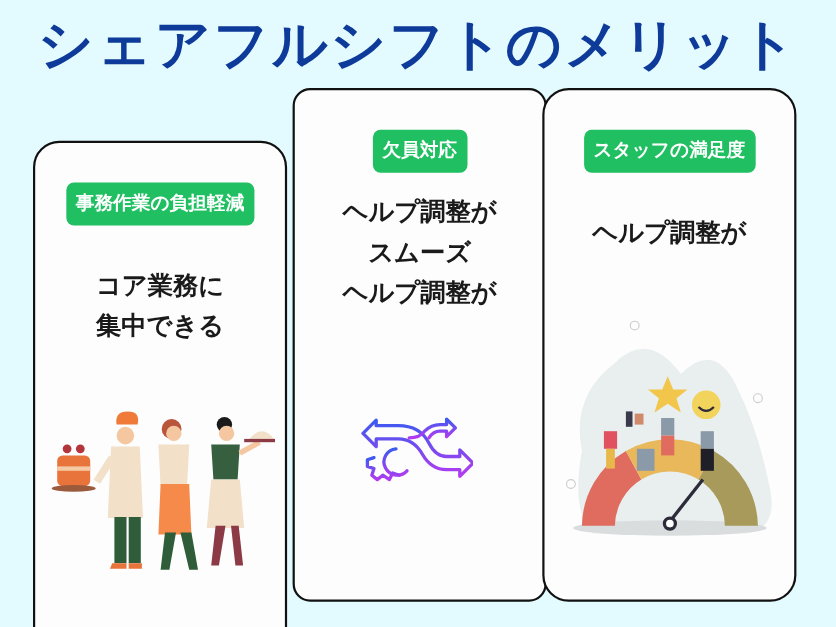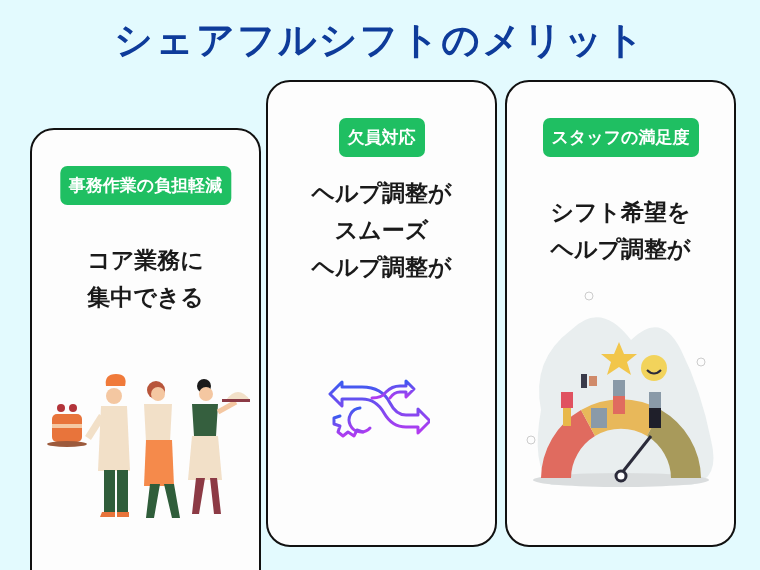--- a/index.html
+++ b/index.html
@@ -11,7 +11,7 @@
   }
   .page-title {
     position: absolute; left: 0; top: 14px; width: 760px;
-    text-align: center; font-size: 38px; font-weight: bold;
+    text-align: center; font-size: 50px; font-weight: bold;
     color: #0E3B9A; letter-spacing: 2px; line-height: 52px;
   }
   .card {

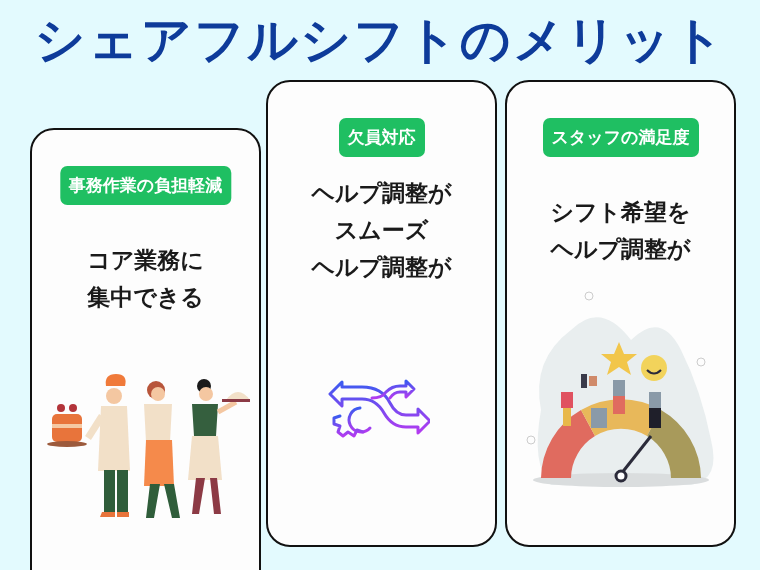--- a/index.html
+++ b/index.html
@@ -19,7 +19,7 @@
     background: #FDFDFD; border: 2px solid #111; border-radius: 24px;
   }
   .card.c1 { left: 30px; margin-top: 48px; }
-  .card.c2 { left: 266px; }
+  .card.c2 { left: 266px; border-radius: 16px; }
   .card.c3 { left: 505px; }
   .badge {
     position: absolute; top: 36px; height: 39px;

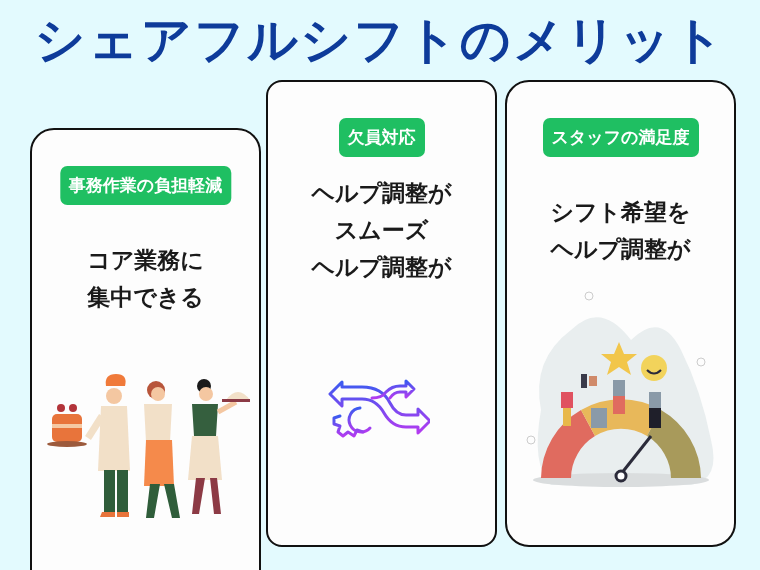--- a/index.html
+++ b/index.html
@@ -20,7 +20,7 @@
   }
   .card.c1 { left: 30px; margin-top: 48px; }
   .card.c2 { left: 266px; border-radius: 16px; }
-  .card.c3 { left: 505px; }
+  .card.c3 { left: 493px; }
   .badge {
     position: absolute; top: 36px; height: 39px;
     left: 50%; transform: translateX(-50%);

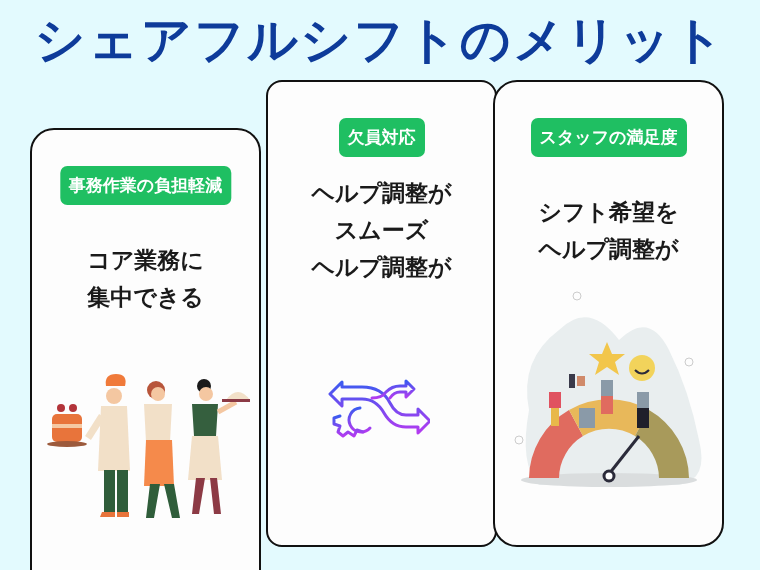--- a/index.html
+++ b/index.html
@@ -107,7 +107,6 @@
 <div class="card c3">
   <div class="badge">スタッフの満足度</div>
   <div class="headline">
-    <div>シフト希望を</div>
     <div>ヘルプ調整が</div>
   </div>
   <svg class="illus" style="left:14px;top:208px" width="202" height="200" viewBox="0 0 202 200">

